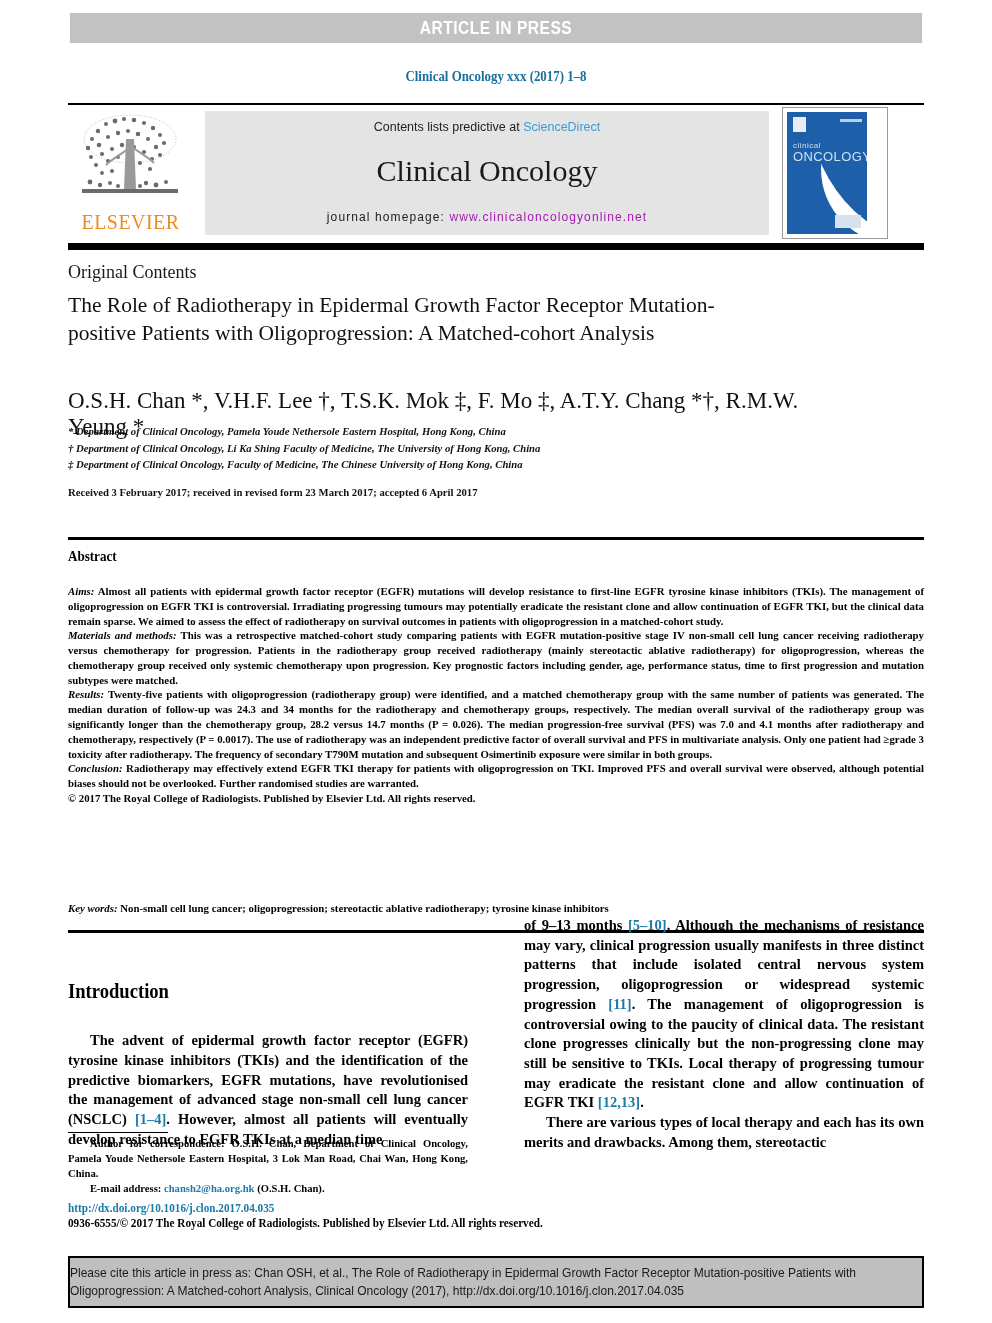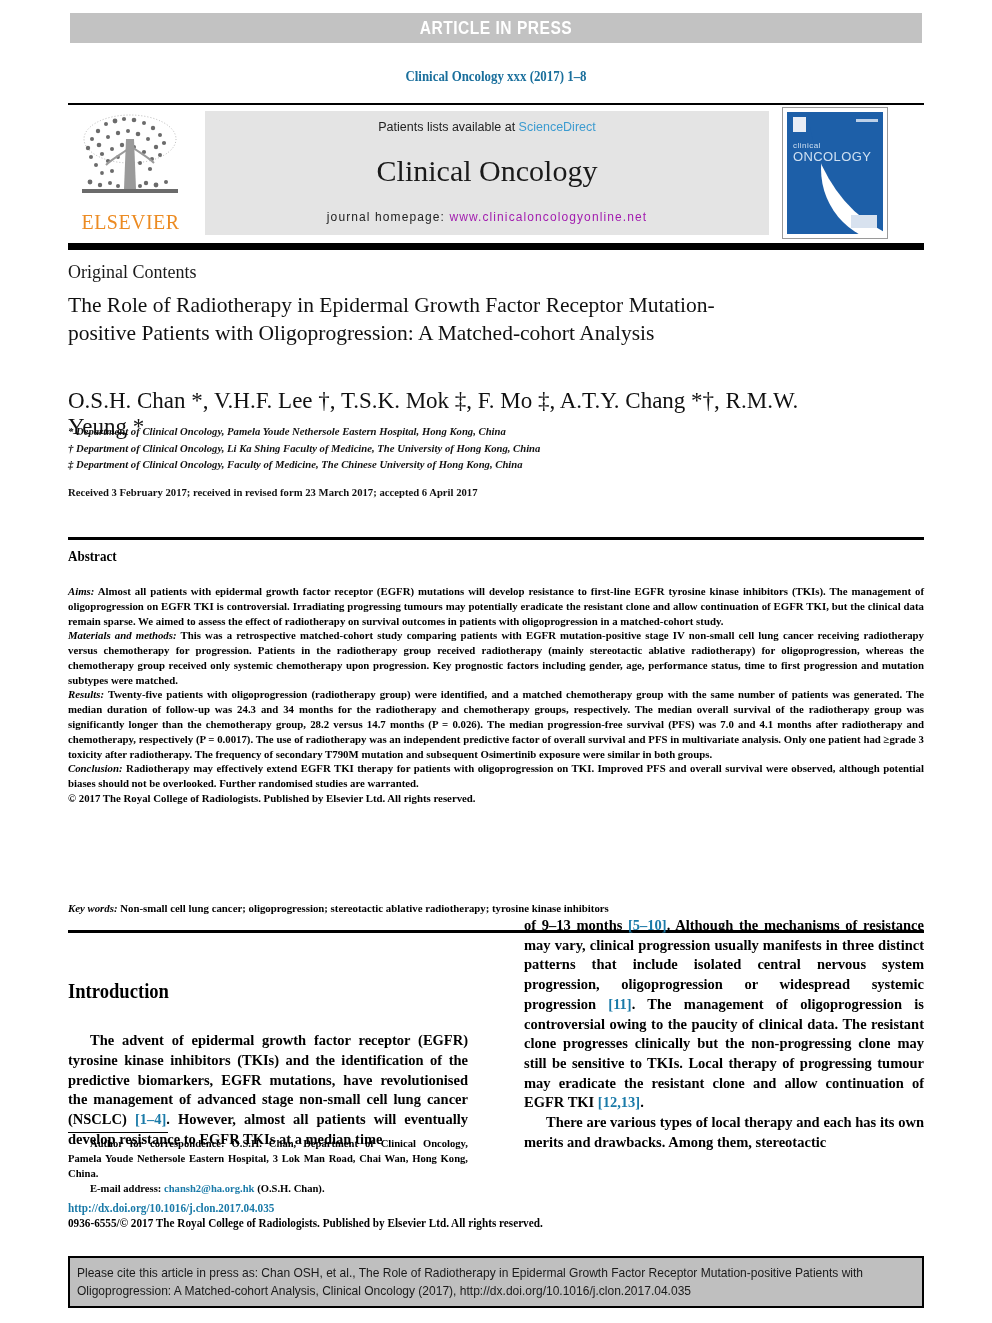--- a/index.html
+++ b/index.html
@@ -473,7 +473,7 @@
 
     <div class="center-grey">
       <div class="contents-line">
-        <span>Patients lists available at </span><span class="sd">ScienceDirect</span>
+        <span>Contents lists predictive at </span><span class="sd">ScienceDirect</span>
       </div>
       <div class="journal-name">Clinical Oncology</div>
       <div class="homepage-line">

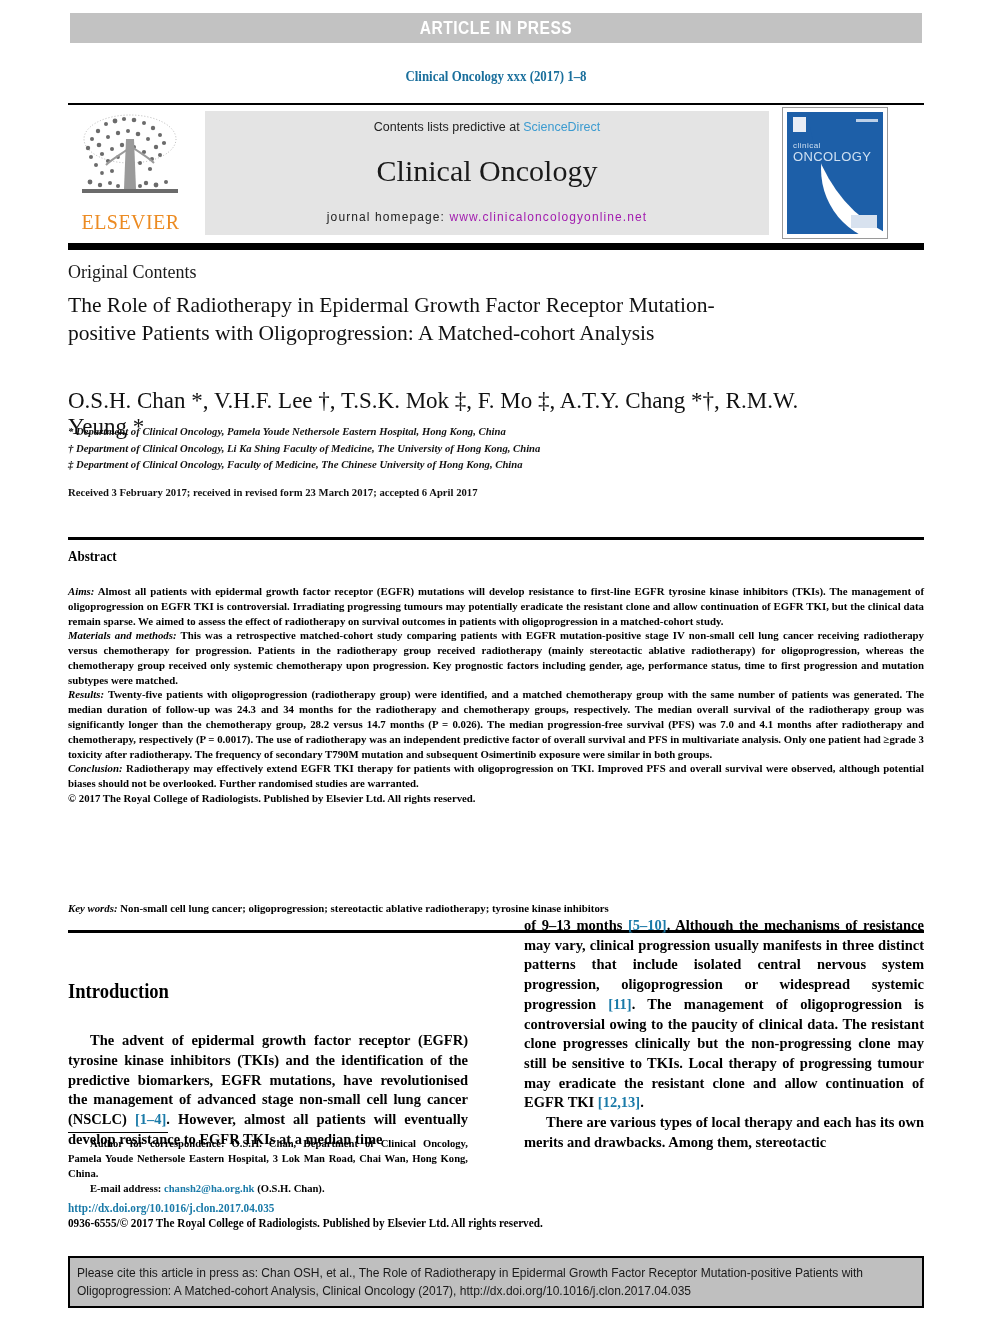--- a/index.html
+++ b/index.html
@@ -137,7 +137,7 @@
   .cover-inner {
     position: absolute;
     left: 4px; top: 4px;
-    width: 96px; height: 122px;
+    width: 80px; height: 122px;
     background: #1d5fa8;
     overflow: hidden;
   }

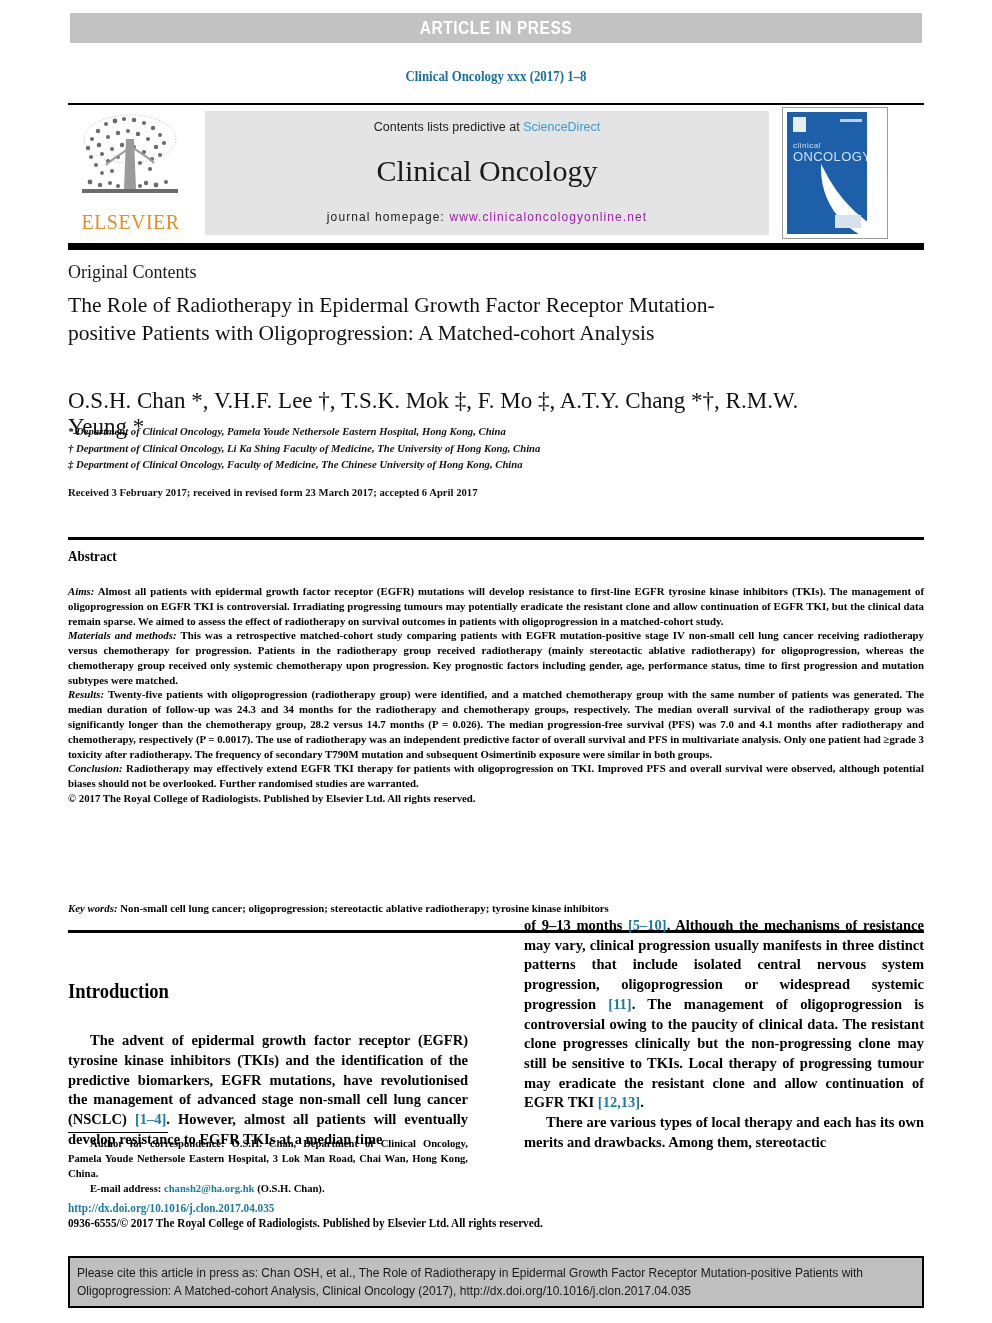--- a/index.html
+++ b/index.html
@@ -388,7 +388,7 @@
     background: #bfbfbf;
     border: 2px solid #000;
     box-sizing: border-box;
-    padding: 7px 10px 0 7px;
+    padding: 7px 10px 0 0;
   }
   .cite-text {
     font-family: "Liberation Sans", sans-serif;

